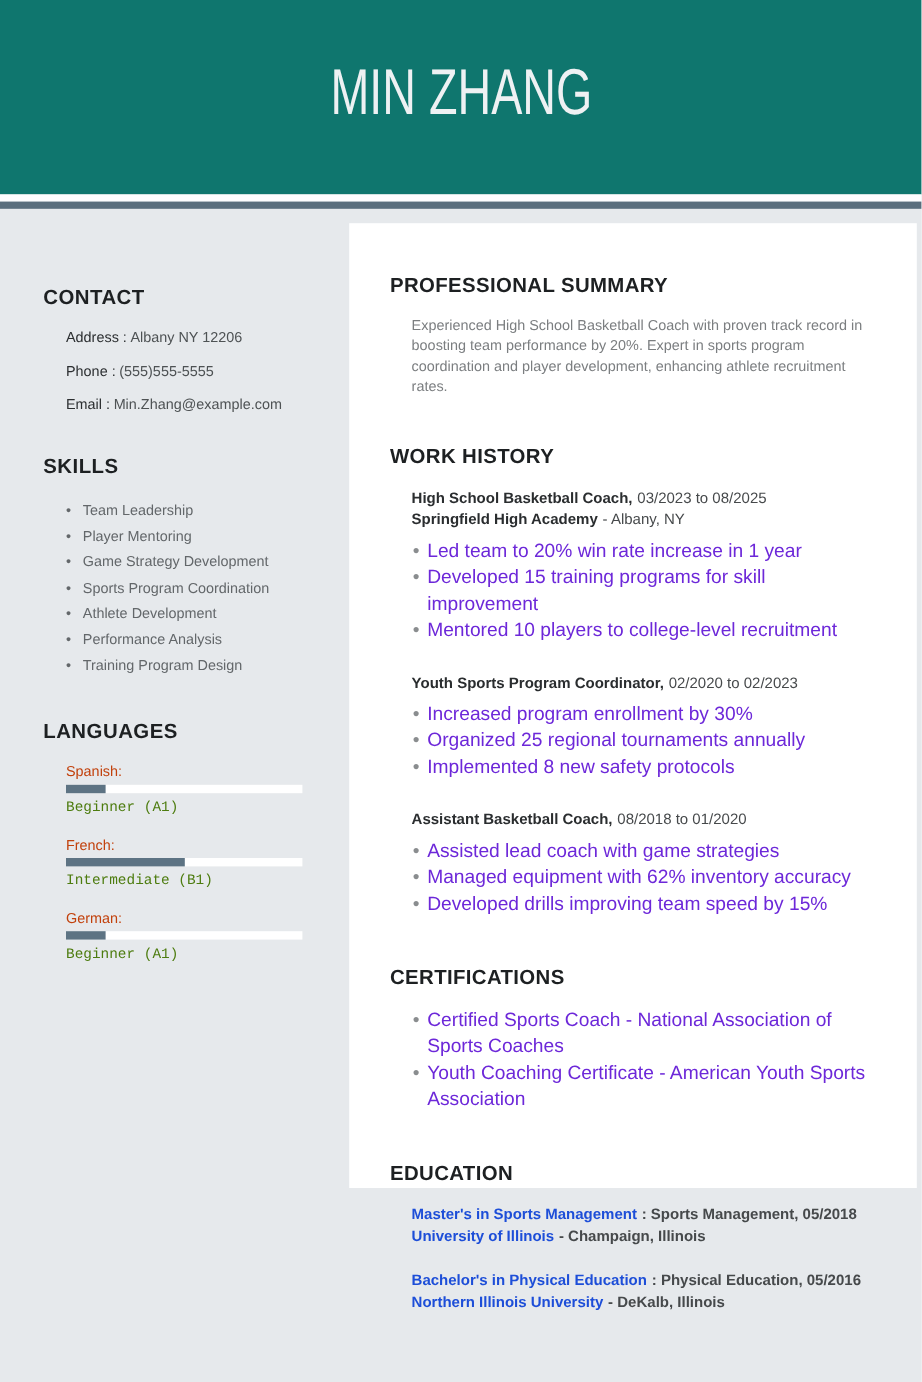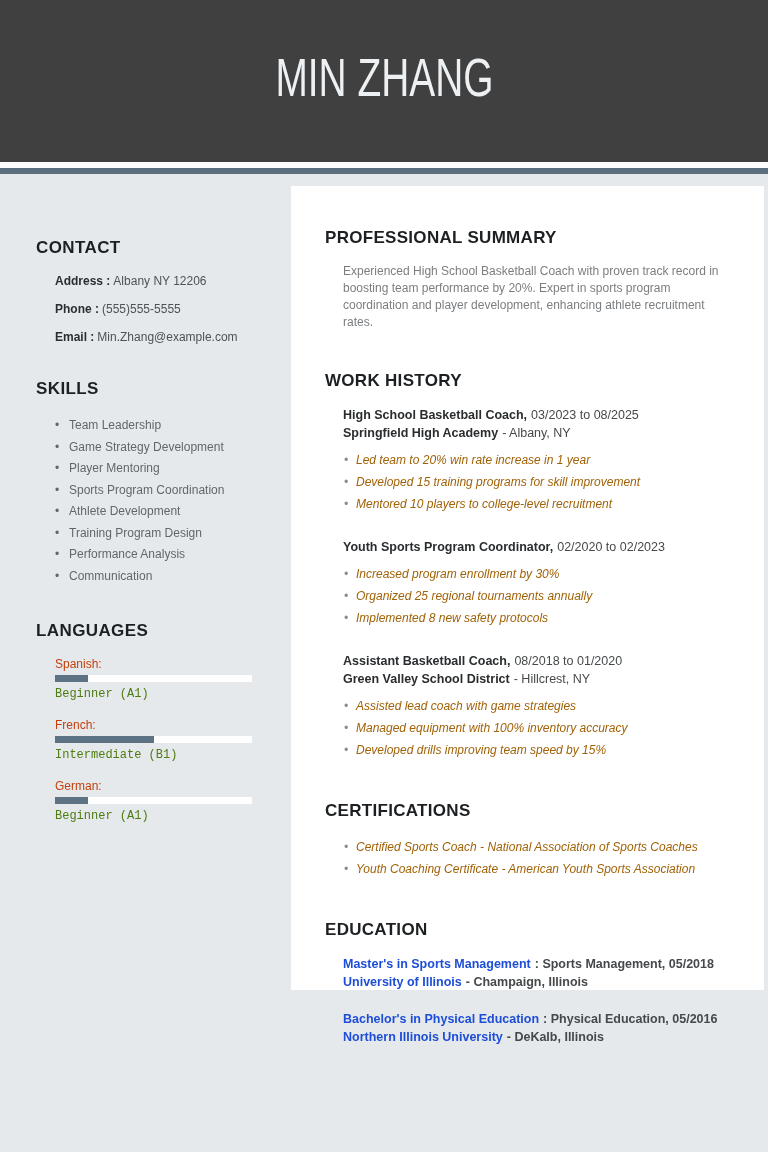--- a/index.html
+++ b/index.html
@@ -12,7 +12,7 @@
   
   .header {
     position:absolute; top:0; left:0; width:768px; height:162px;
-    background:#404040; display:flex; align-items:center; justify-content:center;
+    background:#0f766e; display:flex; align-items:center; justify-content:center;
   }
   .name {
     margin-top:-8px;

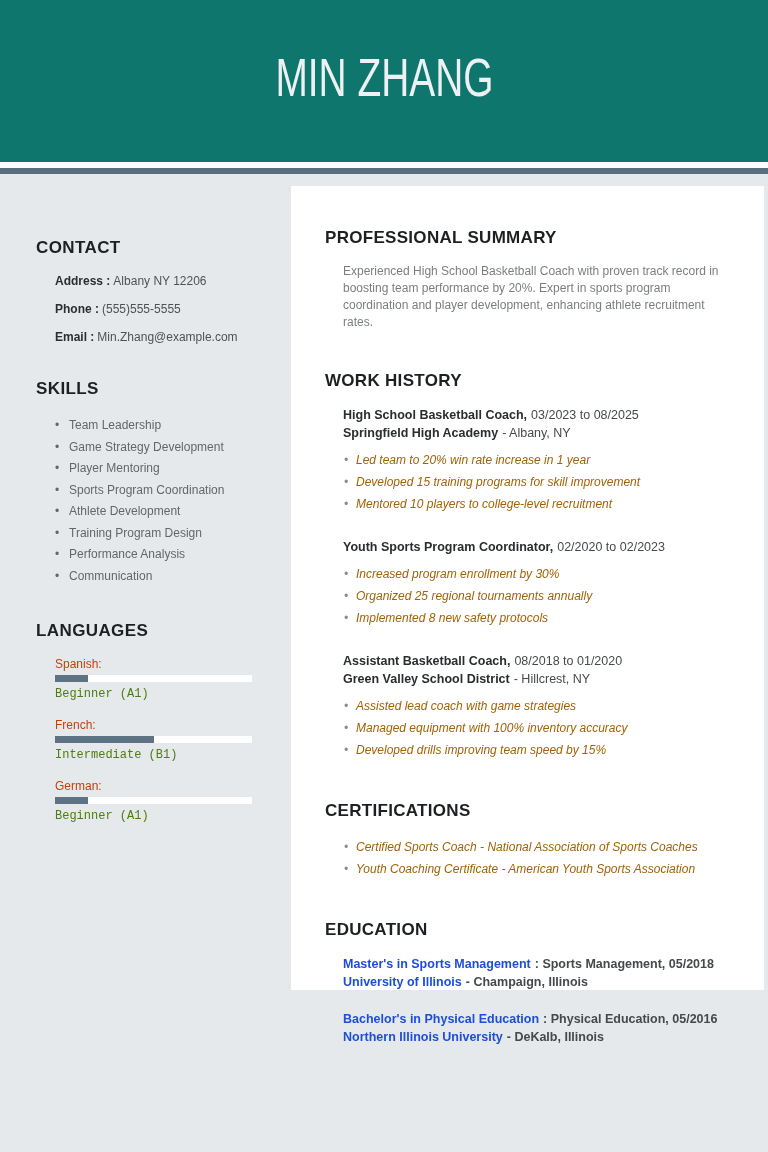--- a/index.html
+++ b/index.html
@@ -33,7 +33,7 @@
     letter-spacing:0.4px; margin:0 0 16px 0;
   }
   .contact-row { margin:0 0 13px 19px; font-size:12px; line-height:15px; }
-  .contact-label { font-weight:700; color:#2b2e30; }
+  .contact-label { font-weight:400; color:#2b2e30; }
   .contact-value { color:#4e5254; margin-left:3px; }
 
   .section-gap { margin-top:34px; }

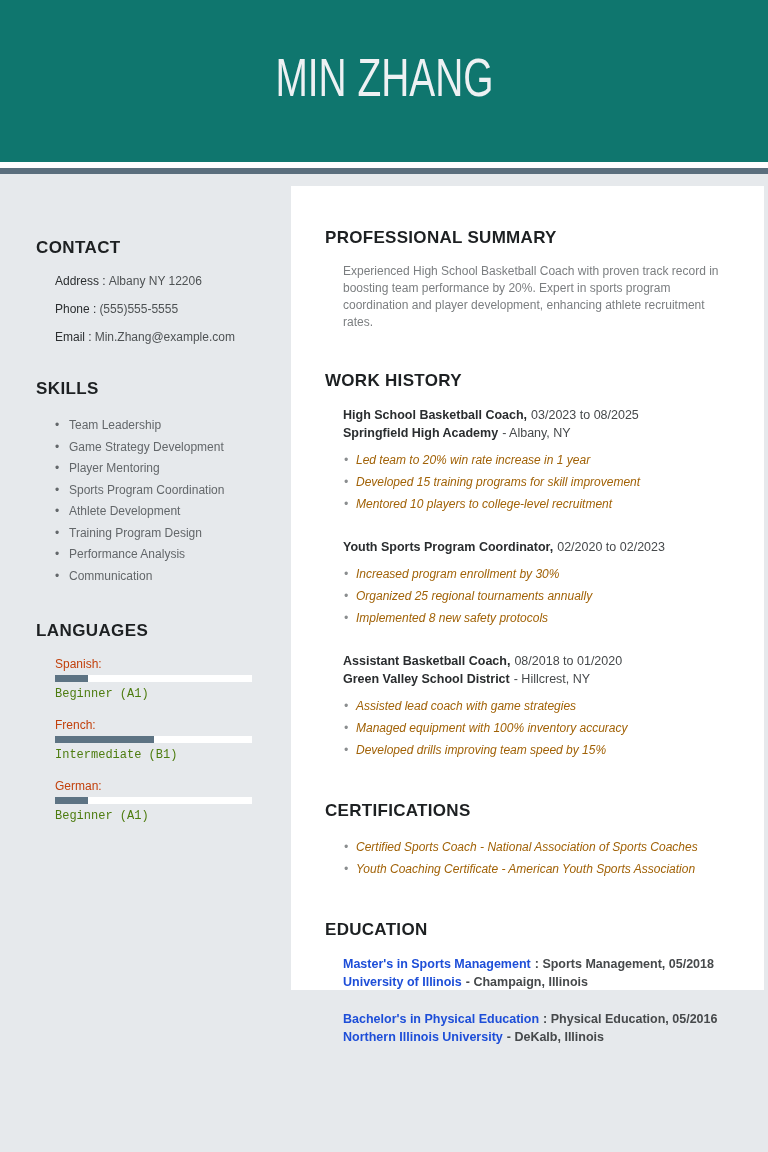--- a/index.html
+++ b/index.html
@@ -172,8 +172,8 @@
       <h2 class="side-heading">SKILLS</h2>
       <ul class="skill-list">
         <li class="skill-item">Team Leadership</li>
+        <li class="skill-item">Player Mentoring</li>
         <li class="skill-item">Game Strategy Development</li>
-        <li class="skill-item">Player Mentoring</li>
         <li class="skill-item">Sports Program Coordination</li>
         <li class="skill-item">Athlete Development</li>
         <li class="skill-item">Training Program Design</li>

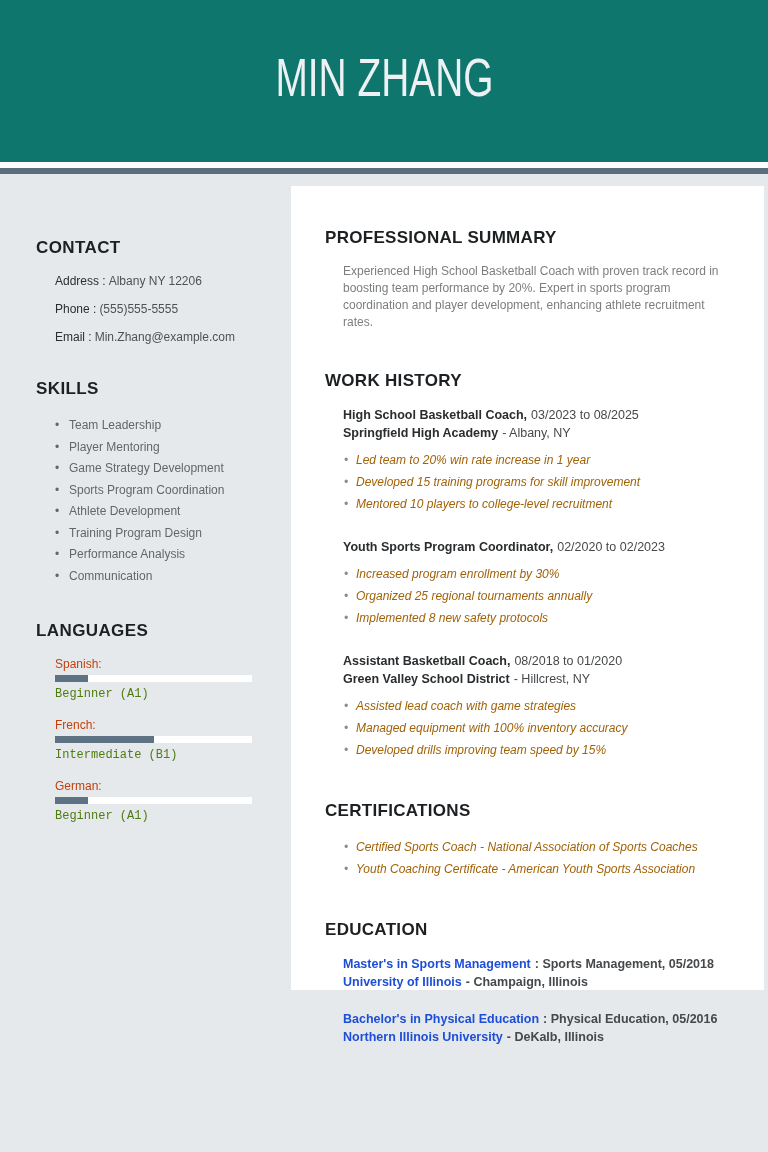--- a/index.html
+++ b/index.html
@@ -72,9 +72,8 @@
   .job-dates, .job-location { color:#46494b; margin-left:4px; font-weight:400; }
   .bullet-list { list-style:none; margin:7px 0 0 0; padding:0; }
   .bullet-item {
-    position:relative; padding-left:13px; font-size:12px; color:#a16207;
+    position:relative; padding-left:13px; font-size:16px; color:#6d28d9;
     line-height:22px;
-    font-style:italic;
   }
   .bullet-item::before { content:"•"; position:absolute; left:1px; color:#8a8d8f; }
 

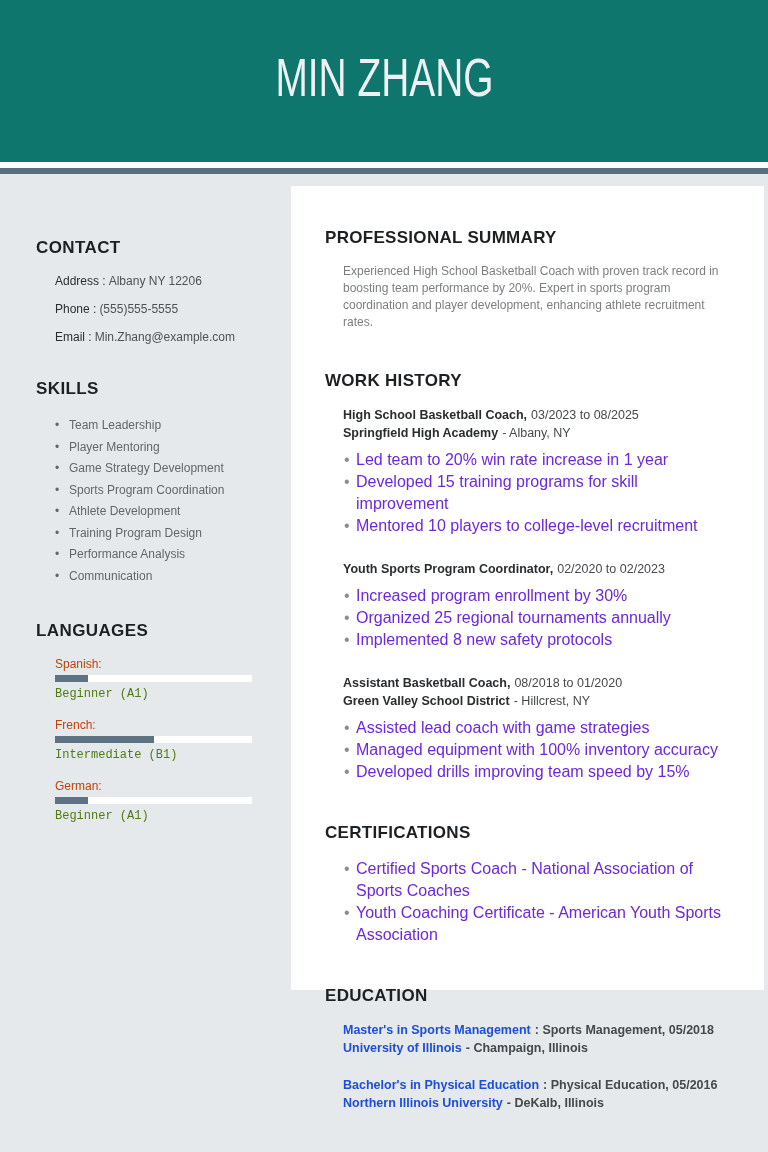--- a/index.html
+++ b/index.html
@@ -175,8 +175,8 @@
         <li class="skill-item">Game Strategy Development</li>
         <li class="skill-item">Sports Program Coordination</li>
         <li class="skill-item">Athlete Development</li>
+        <li class="skill-item">Performance Analysis</li>
         <li class="skill-item">Training Program Design</li>
-        <li class="skill-item">Performance Analysis</li>
         <li class="skill-item">Communication</li>
       </ul>
     </div>

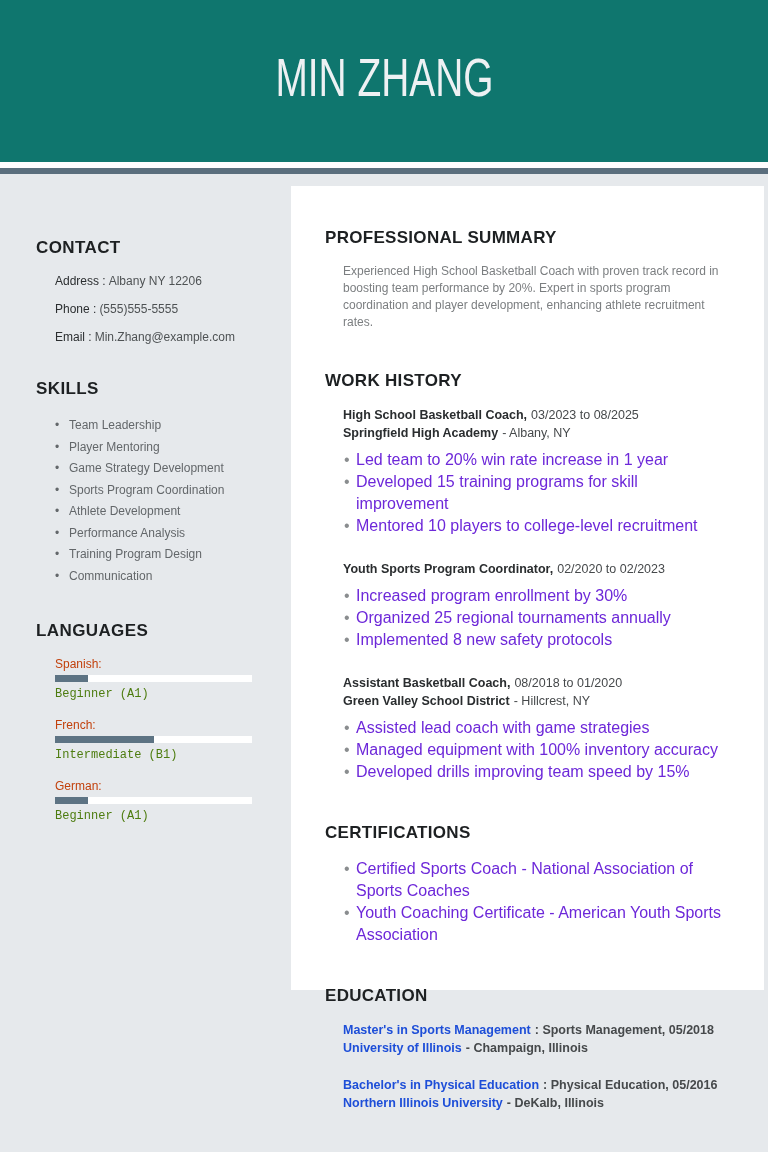--- a/index.html
+++ b/index.html
@@ -177,7 +177,6 @@
         <li class="skill-item">Athlete Development</li>
         <li class="skill-item">Performance Analysis</li>
         <li class="skill-item">Training Program Design</li>
-        <li class="skill-item">Communication</li>
       </ul>
     </div>
 

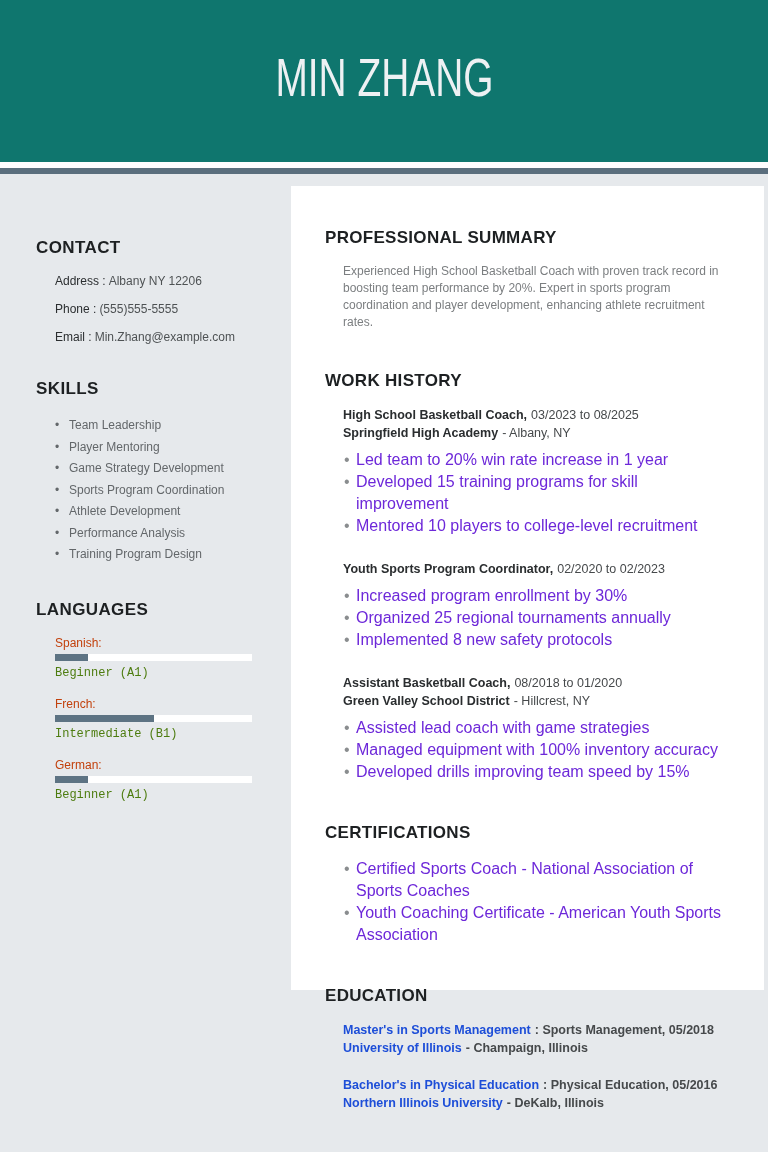--- a/index.html
+++ b/index.html
@@ -125,7 +125,6 @@
 
       <div class="job">
         <div class="job-line"><span class="job-title">Assistant Basketball Coach,</span><span class="job-dates">08/2018 to 01/2020</span></div>
-        <div class="job-line"><span class="job-company">Green Valley School District</span><span class="job-location">- Hillcrest, NY</span></div>
         <ul class="bullet-list">
           <li class="bullet-item">Assisted lead coach with game strategies</li>
           <li class="bullet-item">Managed equipment with 100% inventory accuracy</li>

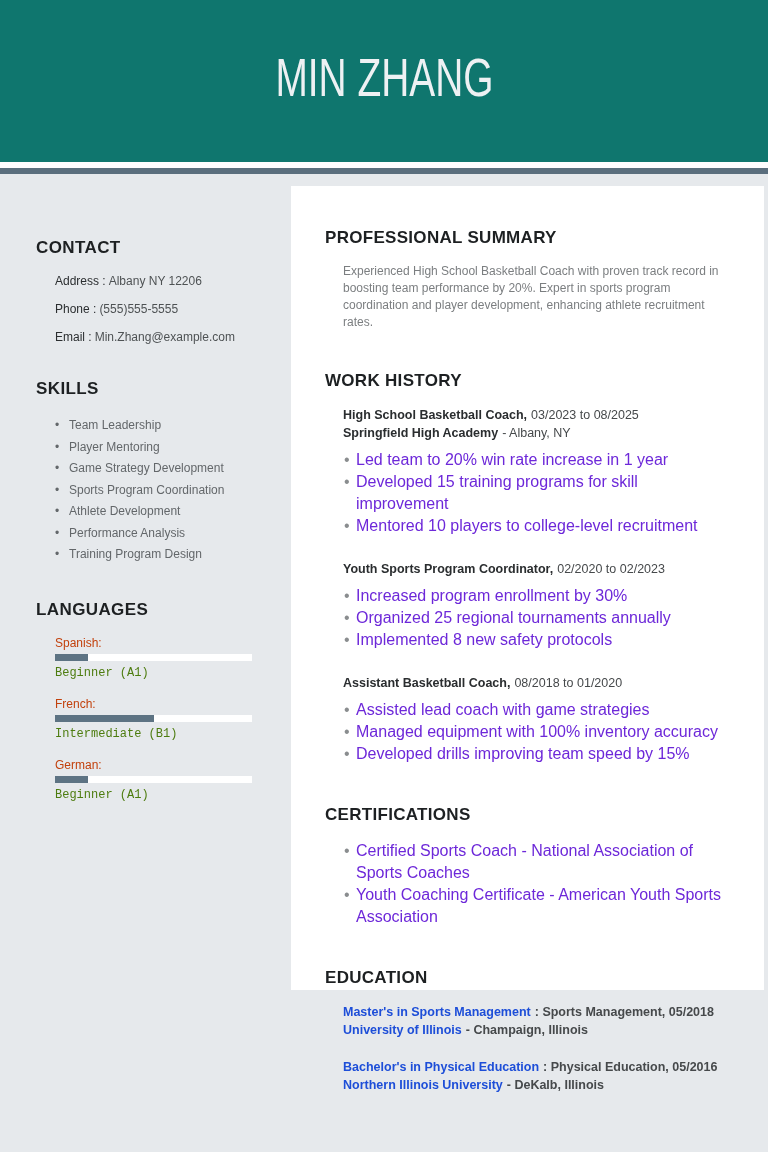--- a/index.html
+++ b/index.html
@@ -127,7 +127,7 @@
         <div class="job-line"><span class="job-title">Assistant Basketball Coach,</span><span class="job-dates">08/2018 to 01/2020</span></div>
         <ul class="bullet-list">
           <li class="bullet-item">Assisted lead coach with game strategies</li>
-          <li class="bullet-item">Managed equipment with 100% inventory accuracy</li>
+          <li class="bullet-item">Managed equipment with 62% inventory accuracy</li>
           <li class="bullet-item">Developed drills improving team speed by 15%</li>
         </ul>
       </div>

